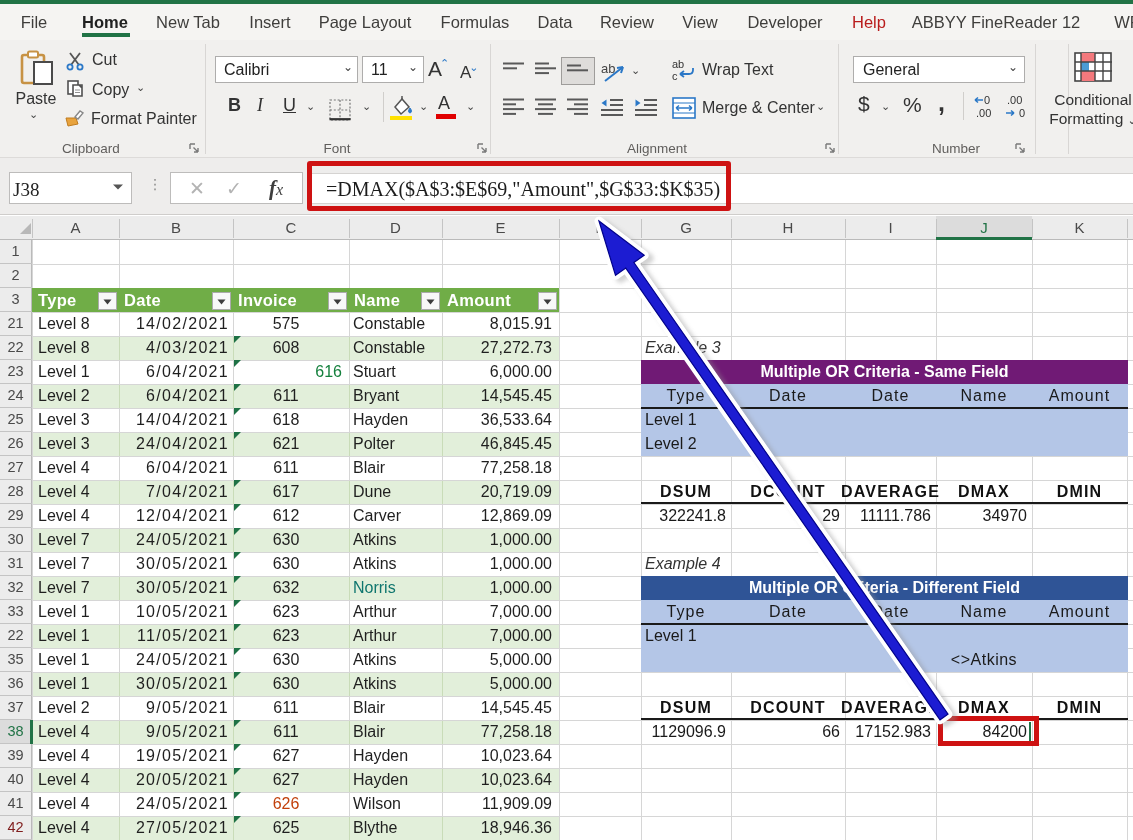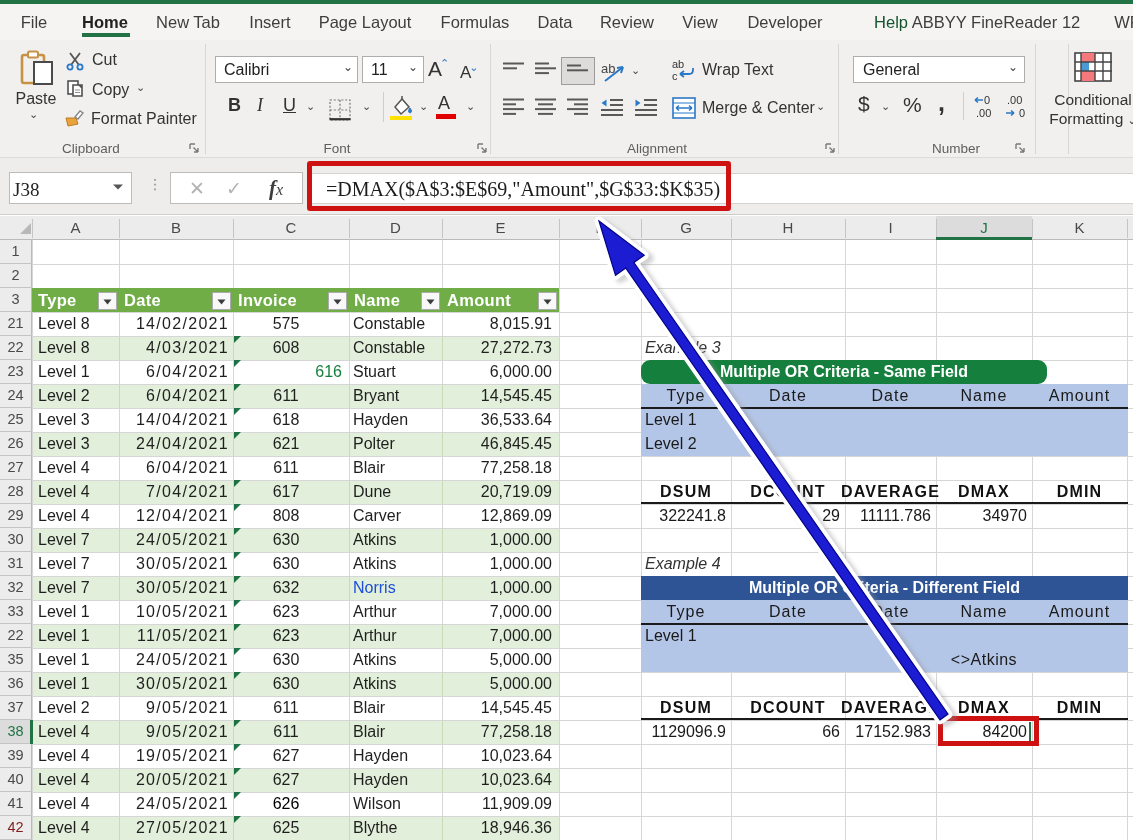--- a/index.html
+++ b/index.html
@@ -17,7 +17,7 @@
 <div class="ab" style="left:576px;top:4px;width:102px;height:36px;line-height:36px;text-align:center;font-size:16.5px;color:#3f3e3c;">Review</div>
 <div class="ab" style="left:661px;top:4px;width:78px;height:36px;line-height:36px;text-align:center;font-size:16.5px;color:#3f3e3c;">View</div>
 <div class="ab" style="left:716px;top:4px;width:138px;height:36px;line-height:36px;text-align:center;font-size:16.5px;color:#3f3e3c;">Developer</div>
-<div class="ab" style="left:830px;top:4px;width:78px;height:36px;line-height:36px;text-align:right;font-size:16.5px;color:#14532d;">Help</div>
+<div class="ab" style="left:830px;top:4px;width:78px;height:36px;line-height:36px;text-align:center;font-size:16.5px;color:#b91c1c;">Help</div>
 <div class="ab" style="left:867px;top:4px;width:258px;height:36px;line-height:36px;text-align:center;font-size:16.5px;color:#3f3e3c;">ABBYY FineReader 12</div>
 <div class="ab" style="left:1100px;top:4px;width:66px;height:36px;line-height:36px;text-align:center;font-size:16.5px;color:#3f3e3c;">WPS</div>
 <div class="ab" style="left:82px;top:33px;width:48px;height:4px;background:#217346;"></div>

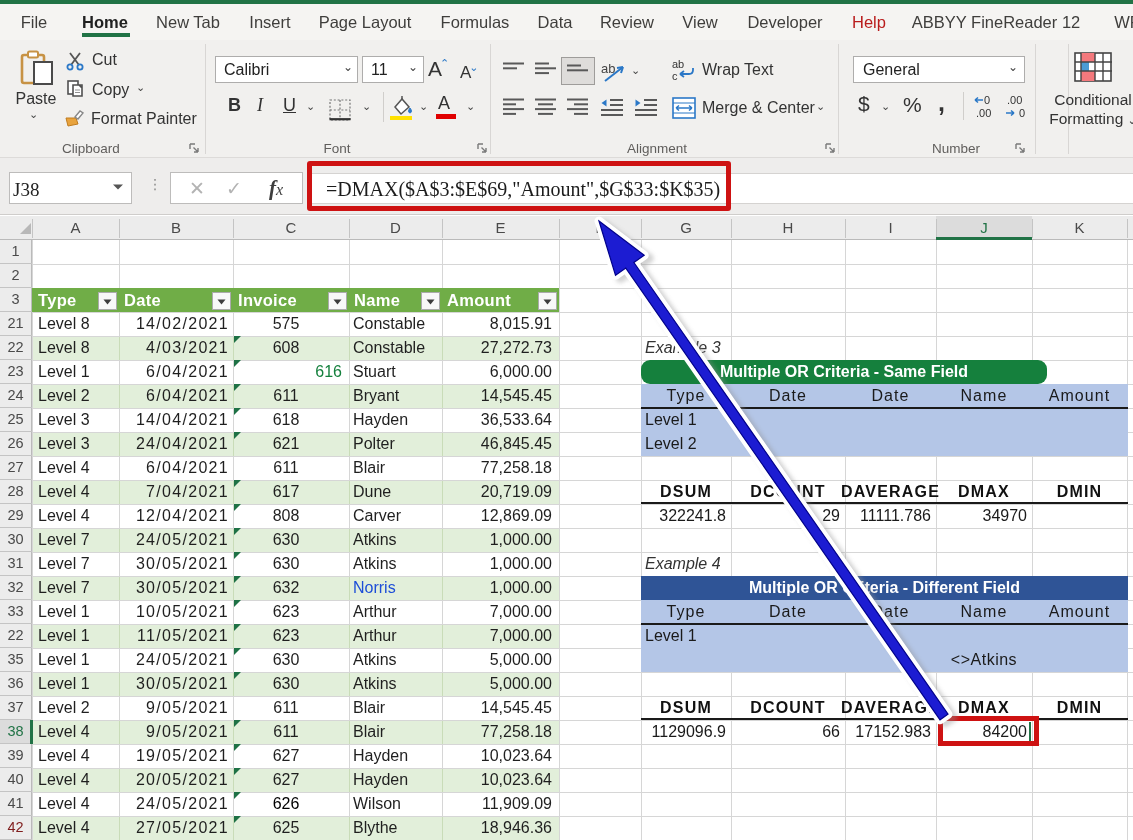--- a/index.html
+++ b/index.html
@@ -568,7 +568,7 @@
     <path d="M0 0 H7 L0 7 Z" fill="#1e7145"></path>
   </svg>
 <div class="ab" style="left:645px;top:336px;height:24px;line-height:24px;font-style:italic;font-size:16px;color:#333;">Example 3</div>
-<div class="ab" style="left:641px;top:360px;width:406px;height:24px;background:#15803d;line-height:24px;text-align:center;font-size:16px;font-weight:bold;color:#fff;border-radius:9px;">Multiple OR Criteria - Same Field</div>
+<div class="ab" style="left:641px;top:360px;width:487px;height:24px;background:#701a75;line-height:24px;text-align:center;font-size:16px;font-weight:bold;color:#fff;">Multiple OR Criteria - Same Field</div>
 <div class="ab" style="left:641px;top:384px;width:487px;height:72px;background:#b4c6e7;"></div>
 <div class="ab" style="left:641px;top:384px;width:90px;height:24px;line-height:24px;text-align:center;font-size:16px;letter-spacing:1.1px;color:#1a1a1a;">Type</div>
 <div class="ab" style="left:731px;top:384px;width:114px;height:24px;line-height:24px;text-align:center;font-size:16px;letter-spacing:1.1px;color:#1a1a1a;">Date</div>

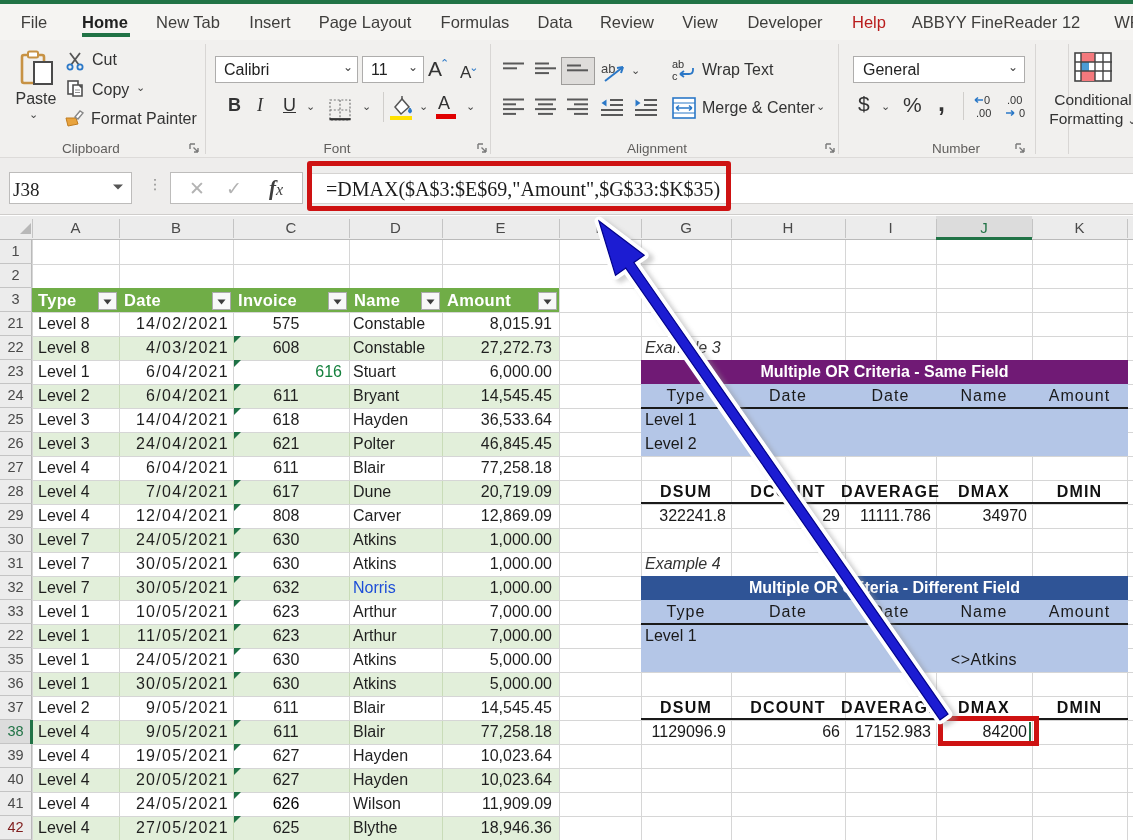--- a/index.html
+++ b/index.html
@@ -460,7 +460,7 @@
   </svg>
 <div class="ab" style="left:38px;top:504px;height:24px;line-height:24px;font-size:16px;color:#1f1f1f;">Level 4</div>
 <div class="ab" style="left:119px;top:504px;width:110px;height:24px;line-height:24px;text-align:right;font-size:16px;letter-spacing:1.3px;color:#1f1f1f;">12/04/2021</div>
-<div class="ab" style="left:230px;top:504px;width:112px;height:24px;line-height:24px;text-align:center;font-size:16px;color:#1f1f1f;">808</div>
+<div class="ab" style="left:230px;top:504px;width:112px;height:24px;line-height:24px;text-align:center;font-size:16px;color:#1f1f1f;">612</div>
 <div class="ab" style="left:353px;top:504px;height:24px;line-height:24px;font-size:16px;color:#1f1f1f;">Carver</div>
 <div class="ab" style="left:442px;top:504px;width:110px;height:24px;line-height:24px;text-align:right;font-size:16px;color:#1f1f1f;">12,869.09</div>
 <svg class="ab" style="left:234px;top:504px" width="8" height="8" viewBox="0 0 8 8">

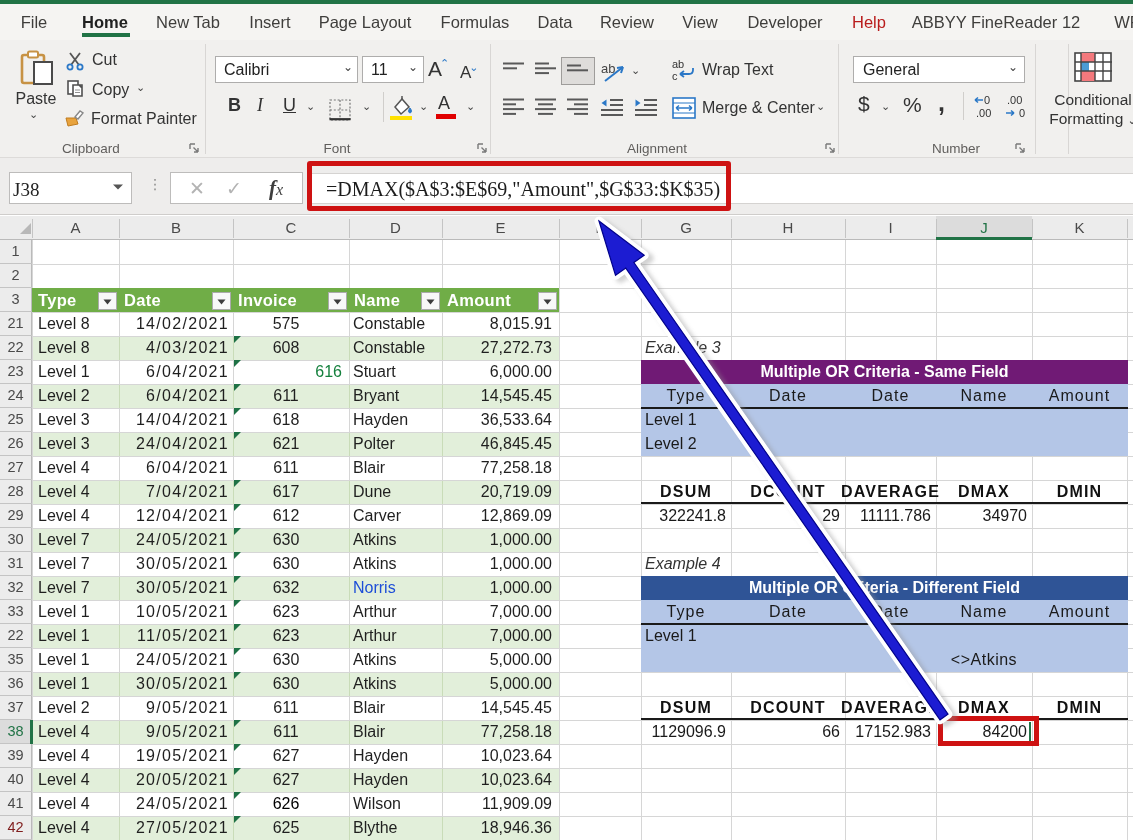--- a/index.html
+++ b/index.html
@@ -485,7 +485,7 @@
 <div class="ab" style="left:38px;top:576px;height:24px;line-height:24px;font-size:16px;color:#1f1f1f;">Level 7</div>
 <div class="ab" style="left:119px;top:576px;width:110px;height:24px;line-height:24px;text-align:right;font-size:16px;letter-spacing:1.3px;color:#1f1f1f;">30/05/2021</div>
 <div class="ab" style="left:230px;top:576px;width:112px;height:24px;line-height:24px;text-align:center;font-size:16px;color:#1f1f1f;">632</div>
-<div class="ab" style="left:353px;top:576px;height:24px;line-height:24px;font-size:16px;color:#1d4ed8;">Norris</div>
+<div class="ab" style="left:353px;top:576px;height:24px;line-height:24px;font-size:16px;color:#0f766e;">Norris</div>
 <div class="ab" style="left:442px;top:576px;width:110px;height:24px;line-height:24px;text-align:right;font-size:16px;color:#1f1f1f;">1,000.00</div>
 <svg class="ab" style="left:234px;top:576px" width="8" height="8" viewBox="0 0 8 8">
     <path d="M0 0 H7 L0 7 Z" fill="#1e7145"></path>

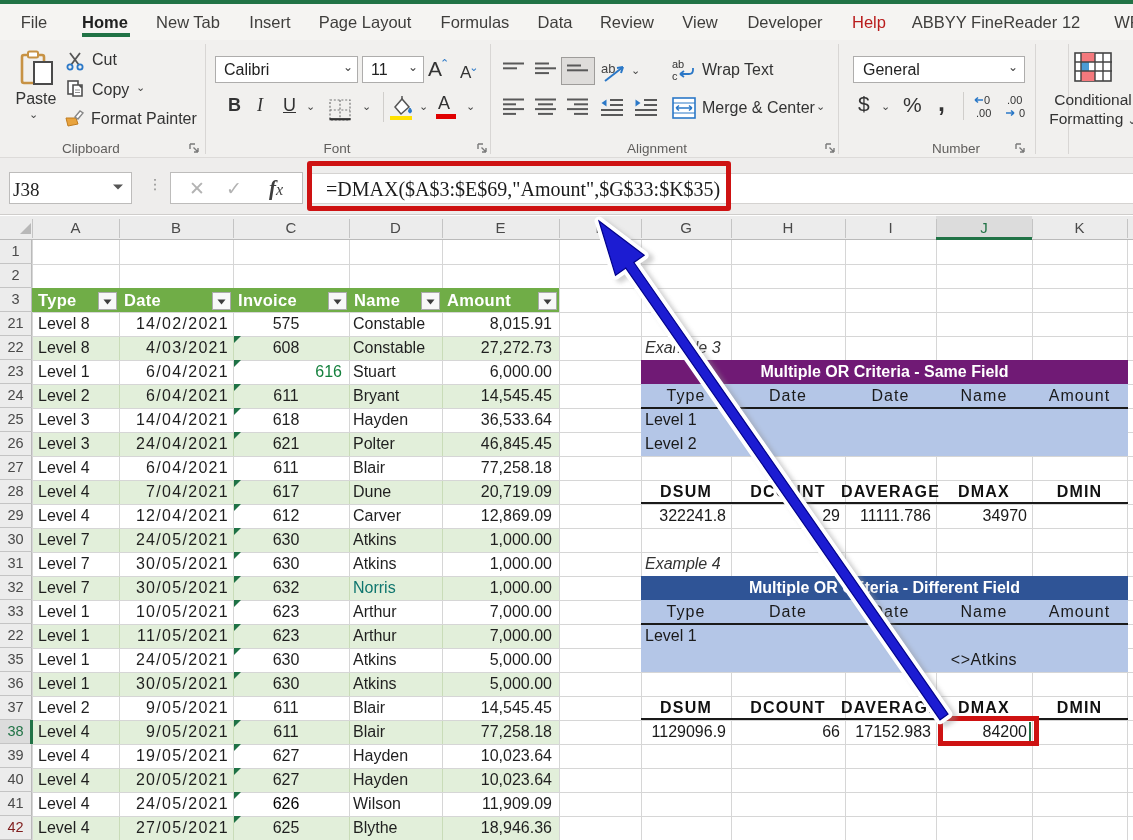--- a/index.html
+++ b/index.html
@@ -553,7 +553,7 @@
   </svg>
 <div class="ab" style="left:38px;top:792px;height:24px;line-height:24px;font-size:16px;color:#1f1f1f;">Level 4</div>
 <div class="ab" style="left:119px;top:792px;width:110px;height:24px;line-height:24px;text-align:right;font-size:16px;letter-spacing:1.3px;color:#1f1f1f;">24/05/2021</div>
-<div class="ab" style="left:230px;top:792px;width:112px;height:24px;line-height:24px;text-align:center;font-size:16px;color:#000000;">626</div>
+<div class="ab" style="left:230px;top:792px;width:112px;height:24px;line-height:24px;text-align:center;font-size:16px;color:#c2410c;">626</div>
 <div class="ab" style="left:353px;top:792px;height:24px;line-height:24px;font-size:16px;color:#1f1f1f;">Wilson</div>
 <div class="ab" style="left:442px;top:792px;width:110px;height:24px;line-height:24px;text-align:right;font-size:16px;color:#1f1f1f;">11,909.09</div>
 <svg class="ab" style="left:234px;top:792px" width="8" height="8" viewBox="0 0 8 8">

